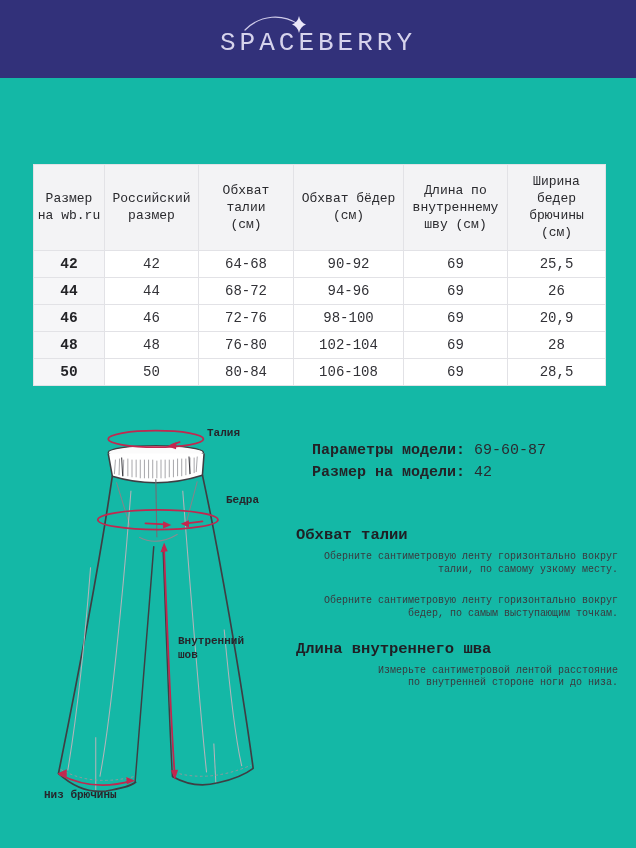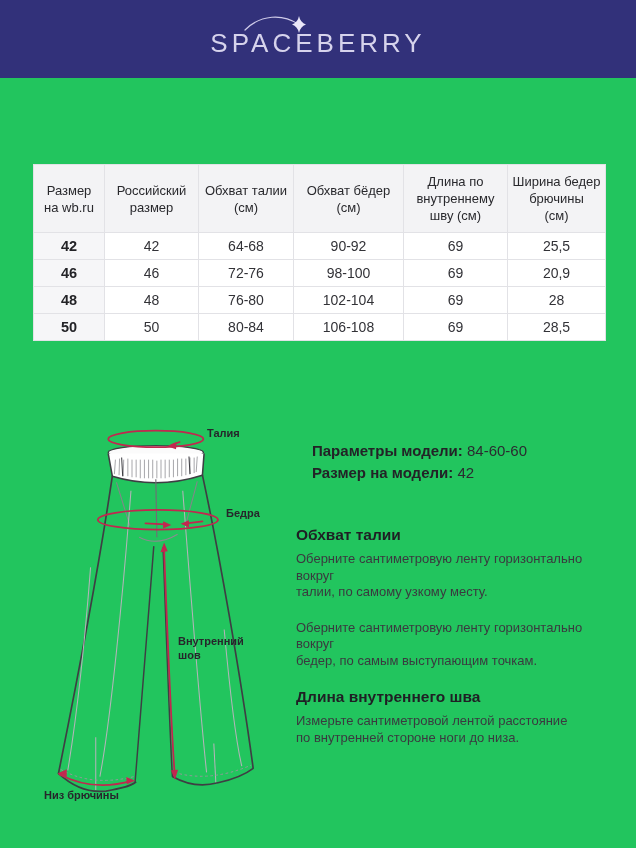--- a/index.html
+++ b/index.html
@@ -7,7 +7,7 @@
   body { font-family:"Liberation Sans", sans-serif; }
   .canvas {
     position:relative; width:636px; height:848px;
-    background:#22c55e; overflow:hidden; margin:0 auto;
+    background:#14b8a6; overflow:hidden; margin:0 auto;font-family:Liberation Mono, monospace;
   }
 
   

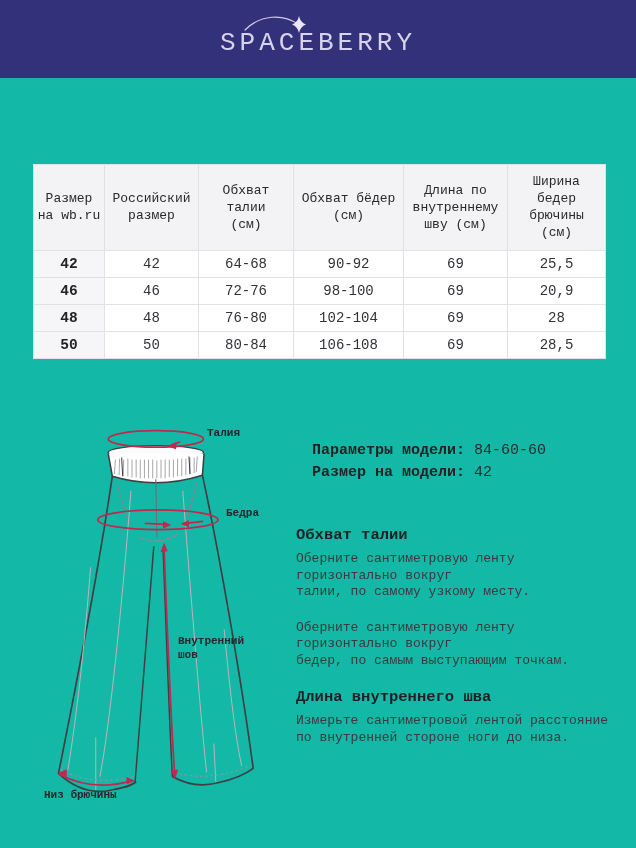--- a/index.html
+++ b/index.html
@@ -104,6 +104,14 @@
           <td>25,5</td>
         </tr>
         <tr>
+          <td class="first">44</td>
+          <td>44</td>
+          <td>68-72</td>
+          <td>94-96</td>
+          <td>69</td>
+          <td>26</td>
+        </tr>
+        <tr>
           <td class="first">46</td>
           <td>46</td>
           <td>72-76</td>

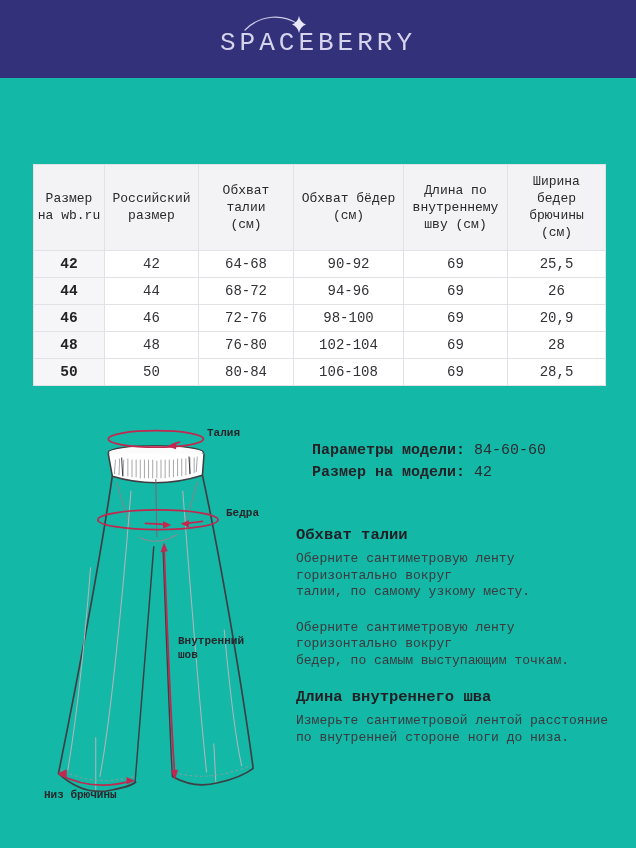--- a/index.html
+++ b/index.html
@@ -201,7 +201,7 @@
 
   <div class="info-col">
     <div class="model-info">
-        <div class="model-line"><span class="ml-label">Параметры модели: </span><span class="ml-value">84-60-60</span></div>
+        <div class="model-line"><span class="ml-label">Параметры модели: </span><span class="ml-value">69-60-87</span></div>
         <div class="model-line"><span class="ml-label">Размер на модели: </span><span class="ml-value">42</span></div>
       </div>
     <div class="measures">

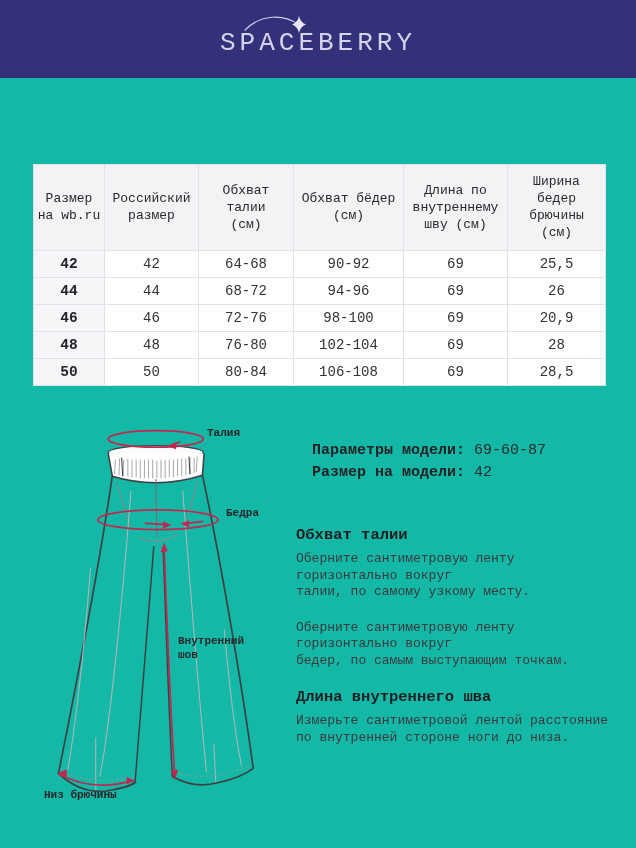--- a/index.html
+++ b/index.html
@@ -40,7 +40,7 @@
   .diagram svg { position:absolute; left:0; top:0; }
   .dlabel { position:absolute; font-size:11px; font-weight:600; color:#26262b; line-height:1.25; }
   .dlabel.waist  { left:177px; top:15px; }
-  .dlabel.hips   { left:196px; top:95px; }
+  .dlabel.hips   { left:196px; top:82px; }
   .dlabel.inseam { left:148px; top:223px; white-space:pre-line; }
   .dlabel.hem    { left:14px;  top:377px; }
 

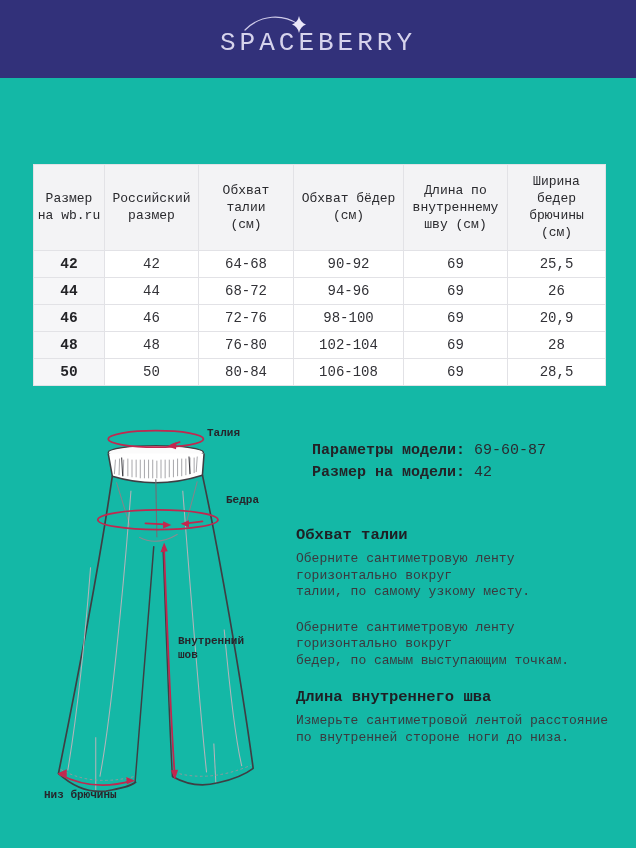--- a/index.html
+++ b/index.html
@@ -52,7 +52,7 @@
   .measures { margin-top:46px; }
   .measure { margin-bottom:19px; }
   .m-title { font-size:15.5px; font-weight:700; color:#1f1f24; margin-bottom:7px; }
-  .m-desc { font-size:13px; line-height:1.27; color:#3a3a3f; white-space:pre-line; }
+  .m-desc { font-size:10px; line-height:1.27; color:#3a3a3f; white-space:pre-line;text-align:right; }
 </style>
 </head>
 <body>

